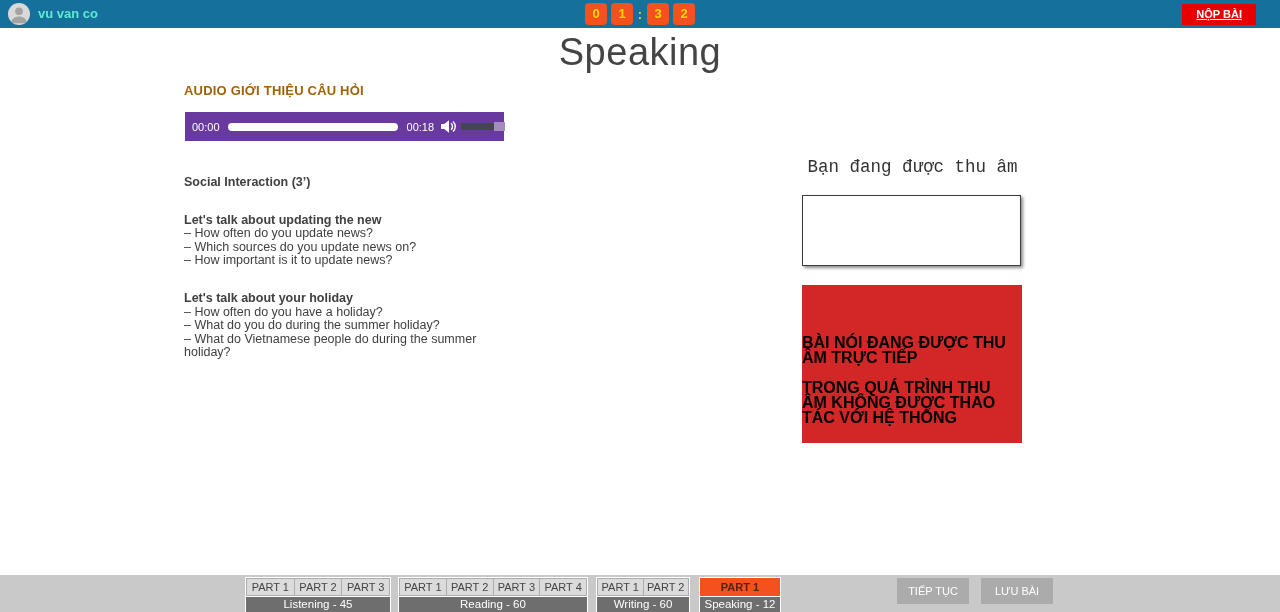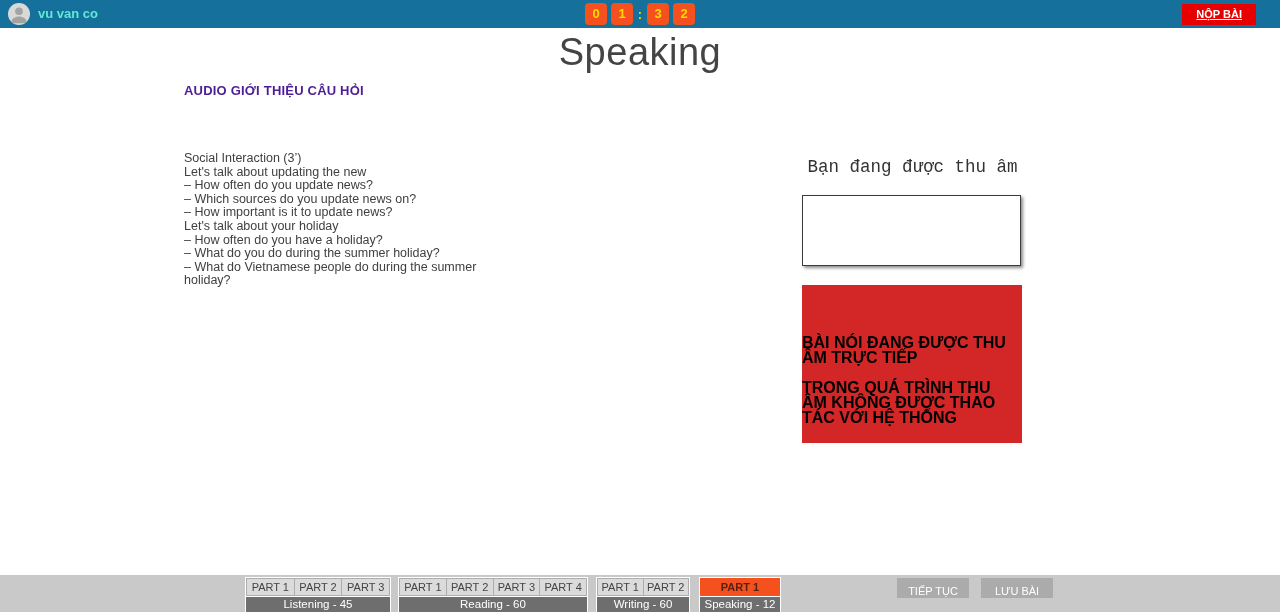--- a/index.html
+++ b/index.html
@@ -32,7 +32,7 @@
 
   
   .audio-label { position:absolute; left:184px; top:83px; font-size:13px;
-                 font-weight:bold; color:#4c1d95; letter-spacing:0.2px; }
+                 font-weight:bold; color:#a16207; letter-spacing:0.2px; }
   .audio-player { position:absolute; left:185px; top:112px; width:319px; height:29px;
                   background:#68399f; display:flex; align-items:center; padding:0 7px; }
   .ap-time { color:#fff; font-size:11px; flex:0 0 auto; }

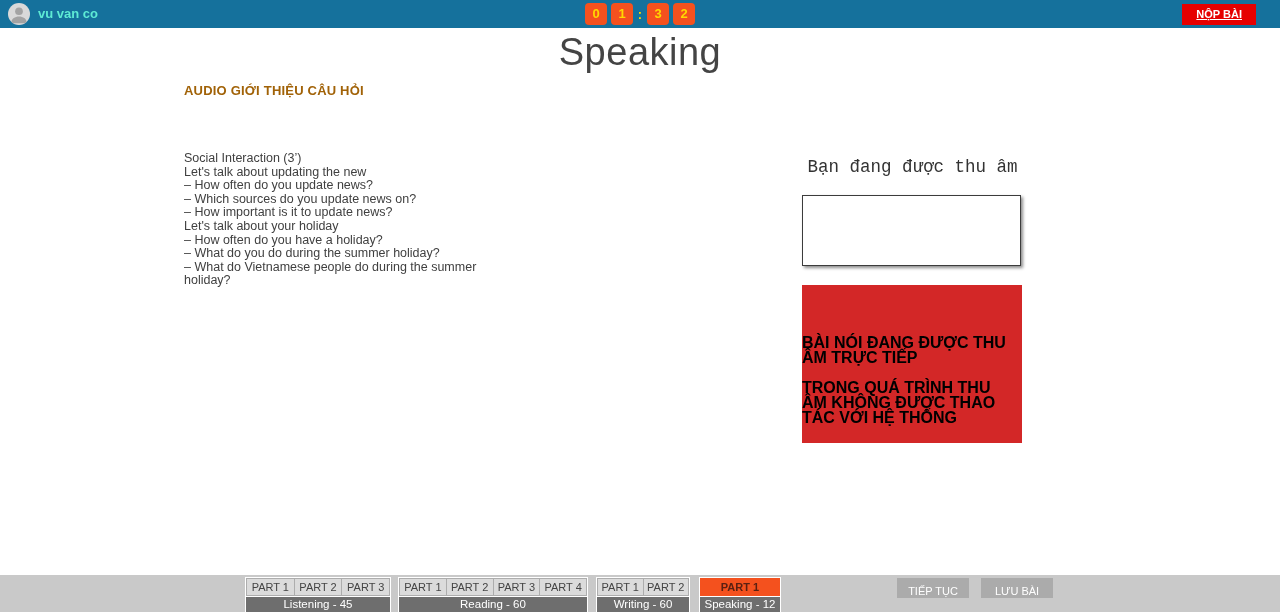--- a/index.html
+++ b/index.html
@@ -108,6 +108,19 @@
   <div class="page-title">Speaking</div>
 
   <div class="audio-label">AUDIO GIỚI THIỆU CÂU HỎI</div>
+  <div class="audio-player">
+    <span class="ap-time">00:00</span>
+    <div class="ap-track"></div>
+    <span class="ap-time">00:18</span>
+    <svg class="ap-speaker" viewBox="0 0 17 15">
+      <path d="M1 5h3.2L9 1.2v12.6L4.2 10H1z" fill="#fff"></path>
+      <path d="M11 4.2a4.4 4.4 0 010 6.6" stroke="#fff" stroke-width="1.4" fill="none"></path>
+      <path d="M13 2.4a7 7 0 010 10.2" stroke="#fff" stroke-width="1.4" fill="none"></path>
+    </svg>
+    <div class="ap-vol">
+      <div class="ap-vol-handle"></div>
+    </div>
+  </div>
 
   <div class="questions">
     <div class="q-bold">Social Interaction (3’)</div>

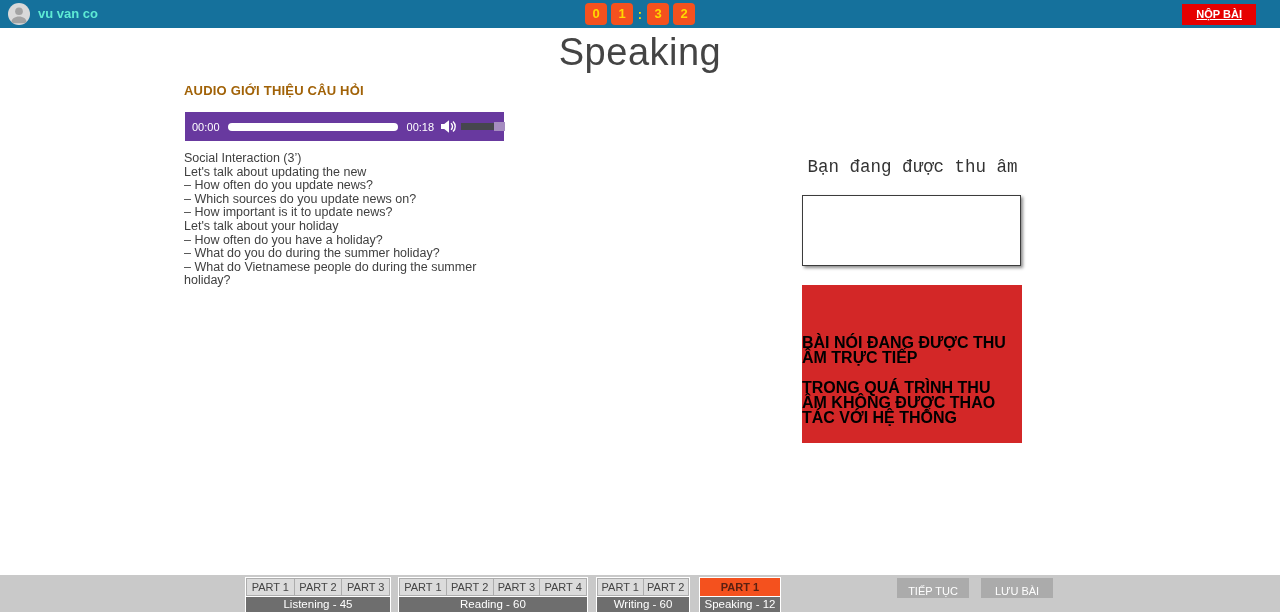--- a/index.html
+++ b/index.html
@@ -45,7 +45,7 @@
   
   .questions { position:absolute; left:184px; top:152px; width:340px;
                font-size:12.5px; line-height:13.6px; color:#404040; }
-  .q-bold { font-weight:normal; }
+  .q-bold { font-weight:bold;margin-top:24px; }
 
   
   .rec-heading { position:absolute; left:790px; top:157px; width:245px; text-align:center;

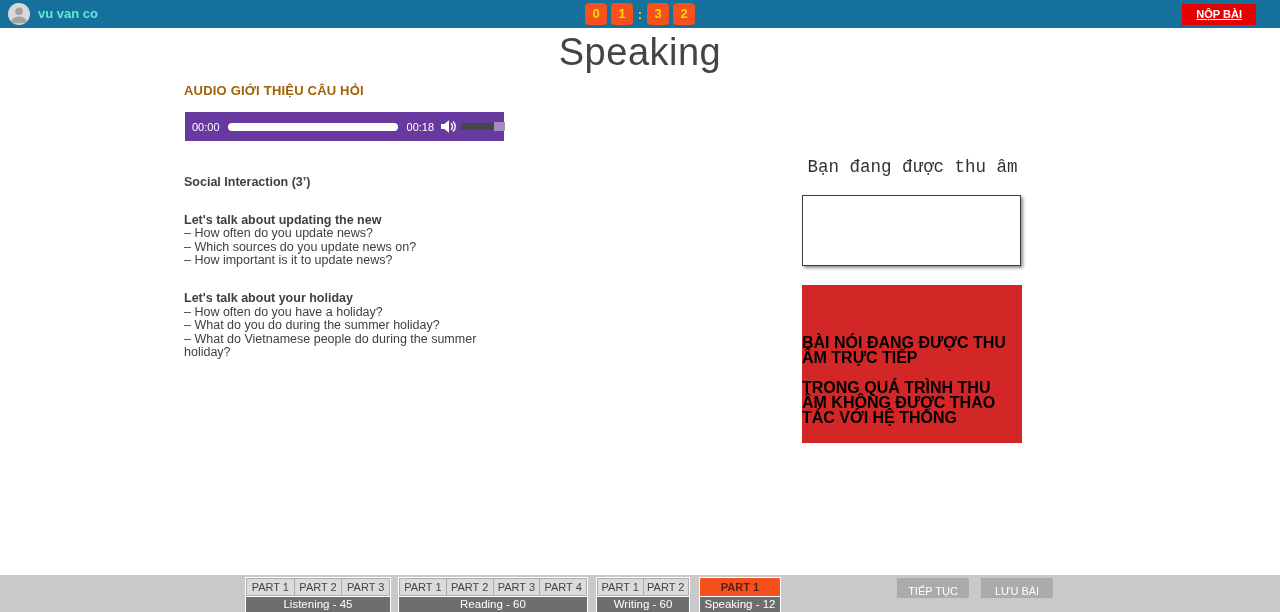--- a/index.html
+++ b/index.html
@@ -74,7 +74,7 @@
   .g-reading   { left:398px; width:190px; }
   .g-writing   { left:596px; width:94px; }
   .g-speaking  { left:699px; width:82px; }
-  .footer-btn { position:absolute; top:3px; width:72px; height:20px; background:#ababab;
+  .footer-btn { position:absolute; top:3px; width:72px; height:26px; background:#ababab;
                 border:none; color:#fff; font-size:11px; line-height:26px; text-align:center;
                 cursor:pointer; font-family:"Liberation Sans", sans-serif; }
   .btn-continue { left:897px; }

